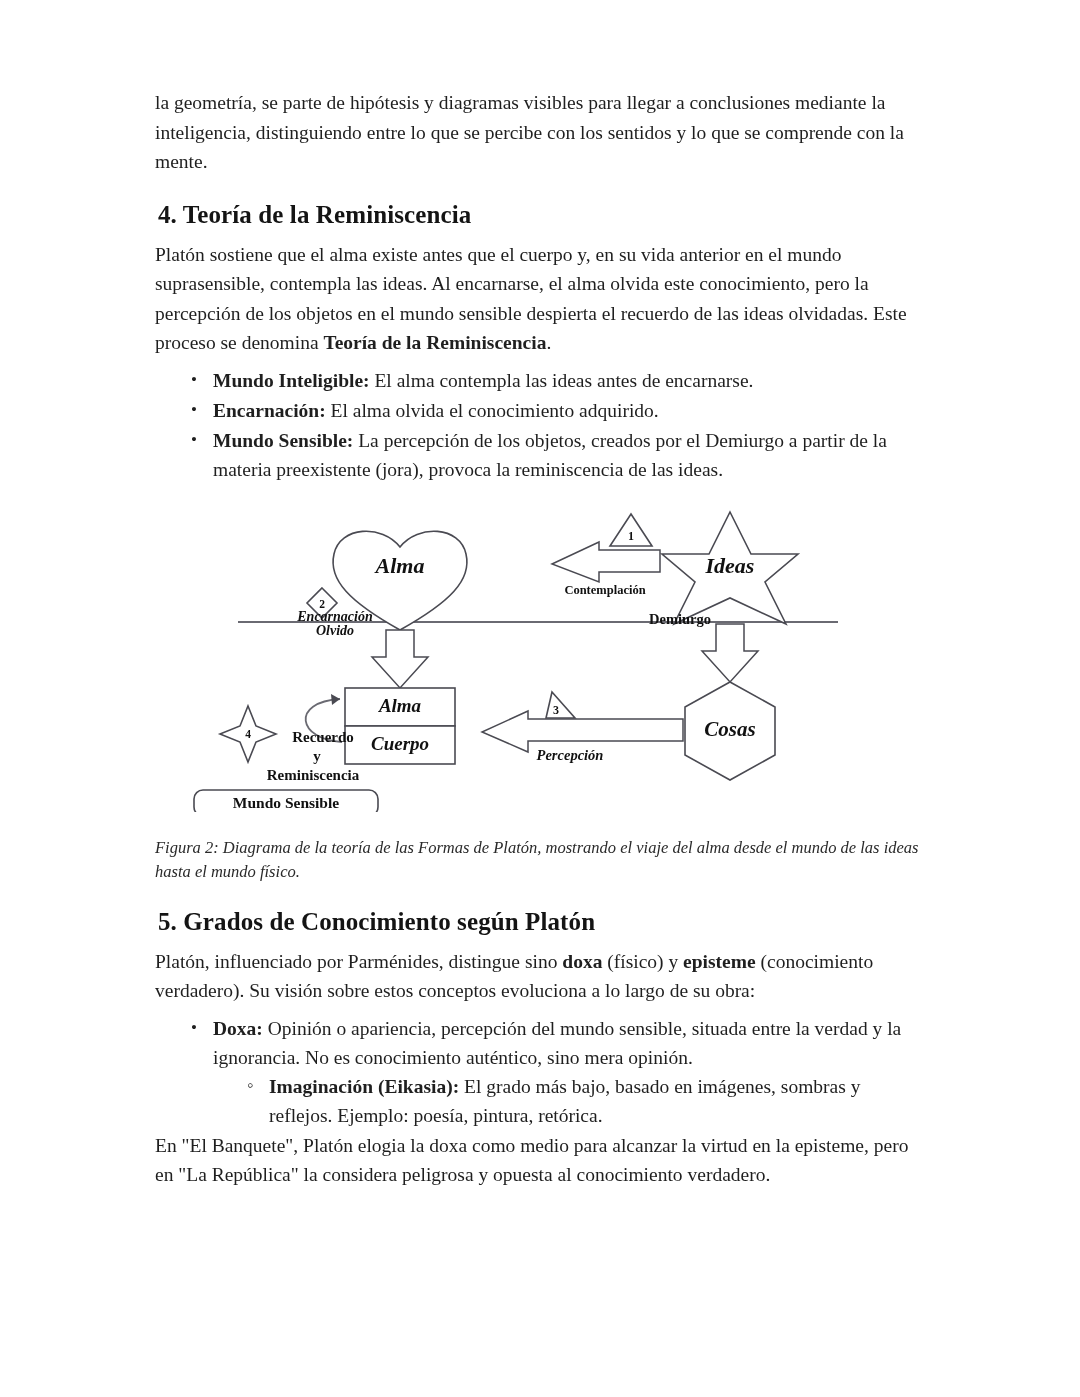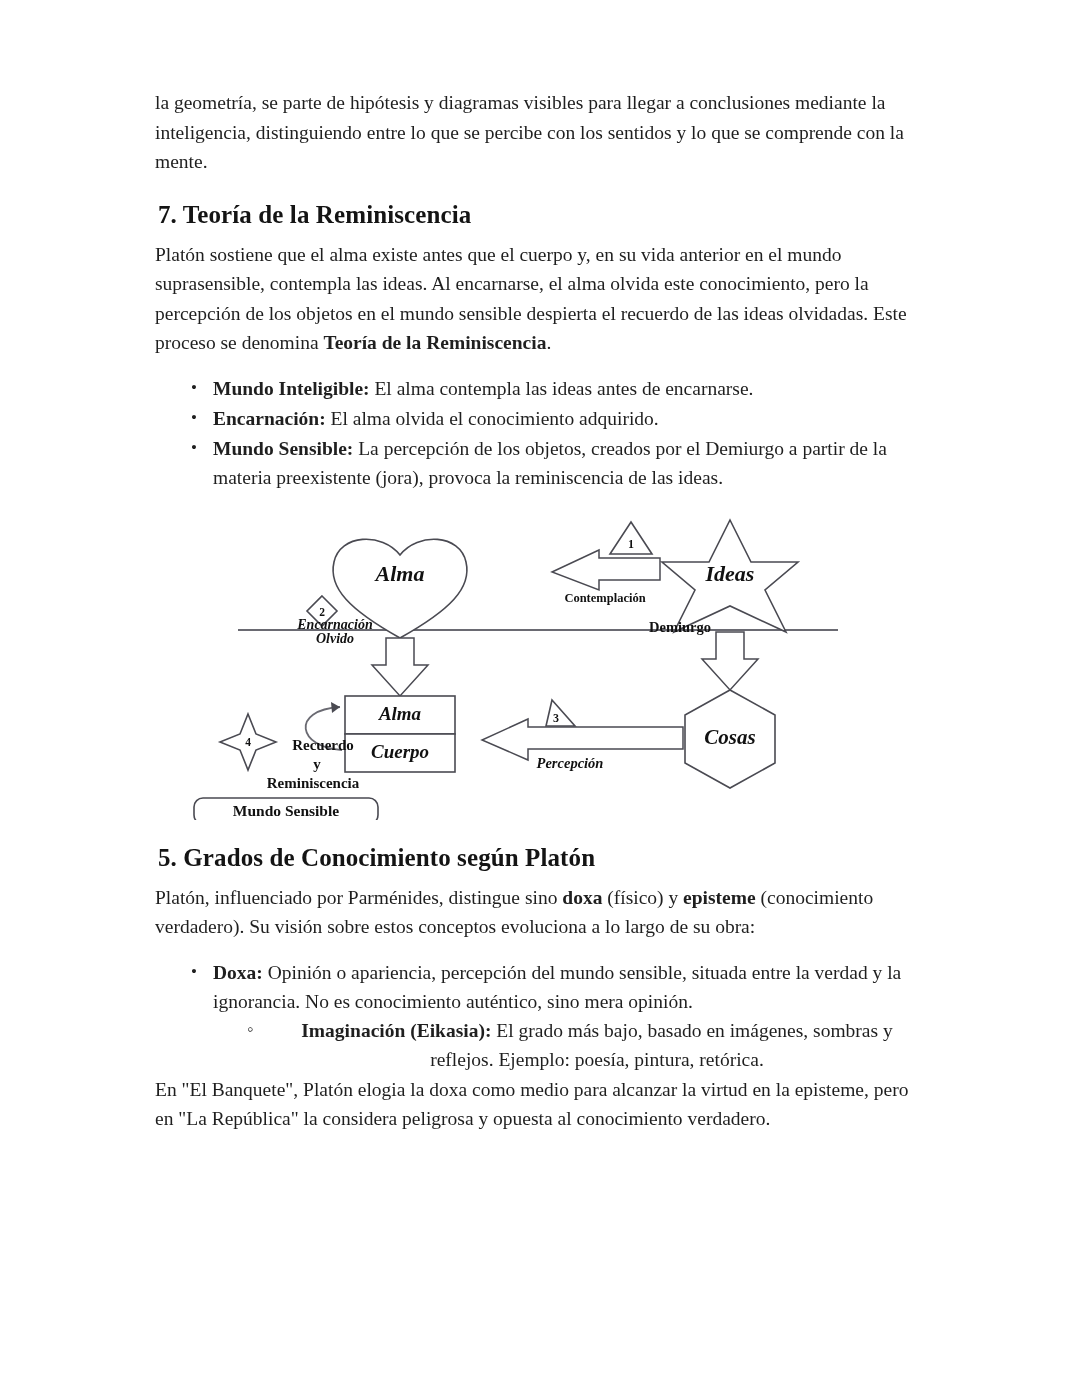--- a/index.html
+++ b/index.html
@@ -120,7 +120,7 @@
 
     <p class="body-text">la geometría, se parte de hipótesis y diagramas visibles para llegar a conclusiones mediante la inteligencia, distinguiendo entre lo que se percibe con los sentidos y lo que se comprende con la mente.</p>
 
-    <h2 class="section-heading">7. Teoría de la Reminiscencia</h2>
+    <h2 class="section-heading">4. Teoría de la Reminiscencia</h2>
 
     <p class="body-text"><span>Platón sostiene que el alma existe antes que el cuerpo y, en su vida anterior en el mundo suprasensible, contempla las ideas. Al encarnarse, el alma olvida este conocimiento, pero la percepción de los objetos en el mundo sensible despierta el recuerdo de las ideas olvidadas. Este proceso se denomina </span><b>Teoría de la Reminiscencia</b><span>.</span></p>
 

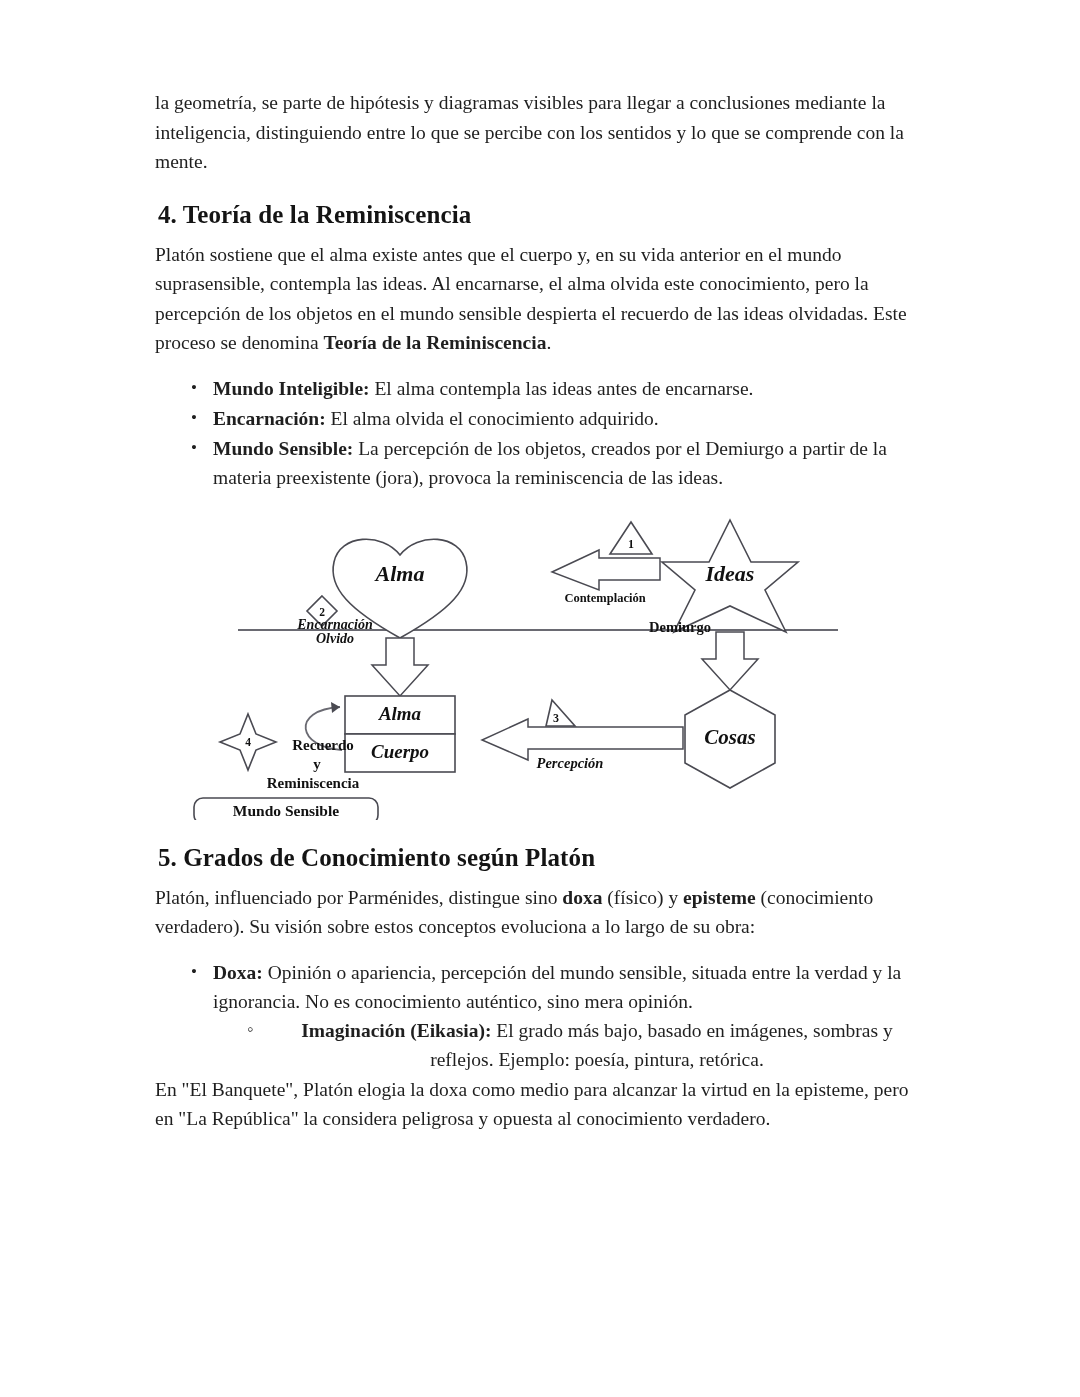--- a/index.html
+++ b/index.html
@@ -41,7 +41,7 @@
     letter-spacing: 0.1px;
   }
   ul.bullets {
-    margin: 16px 0 0 0;
+    margin: 8px 0 0 0;
     padding-left: 58px;
     list-style: none;
   }

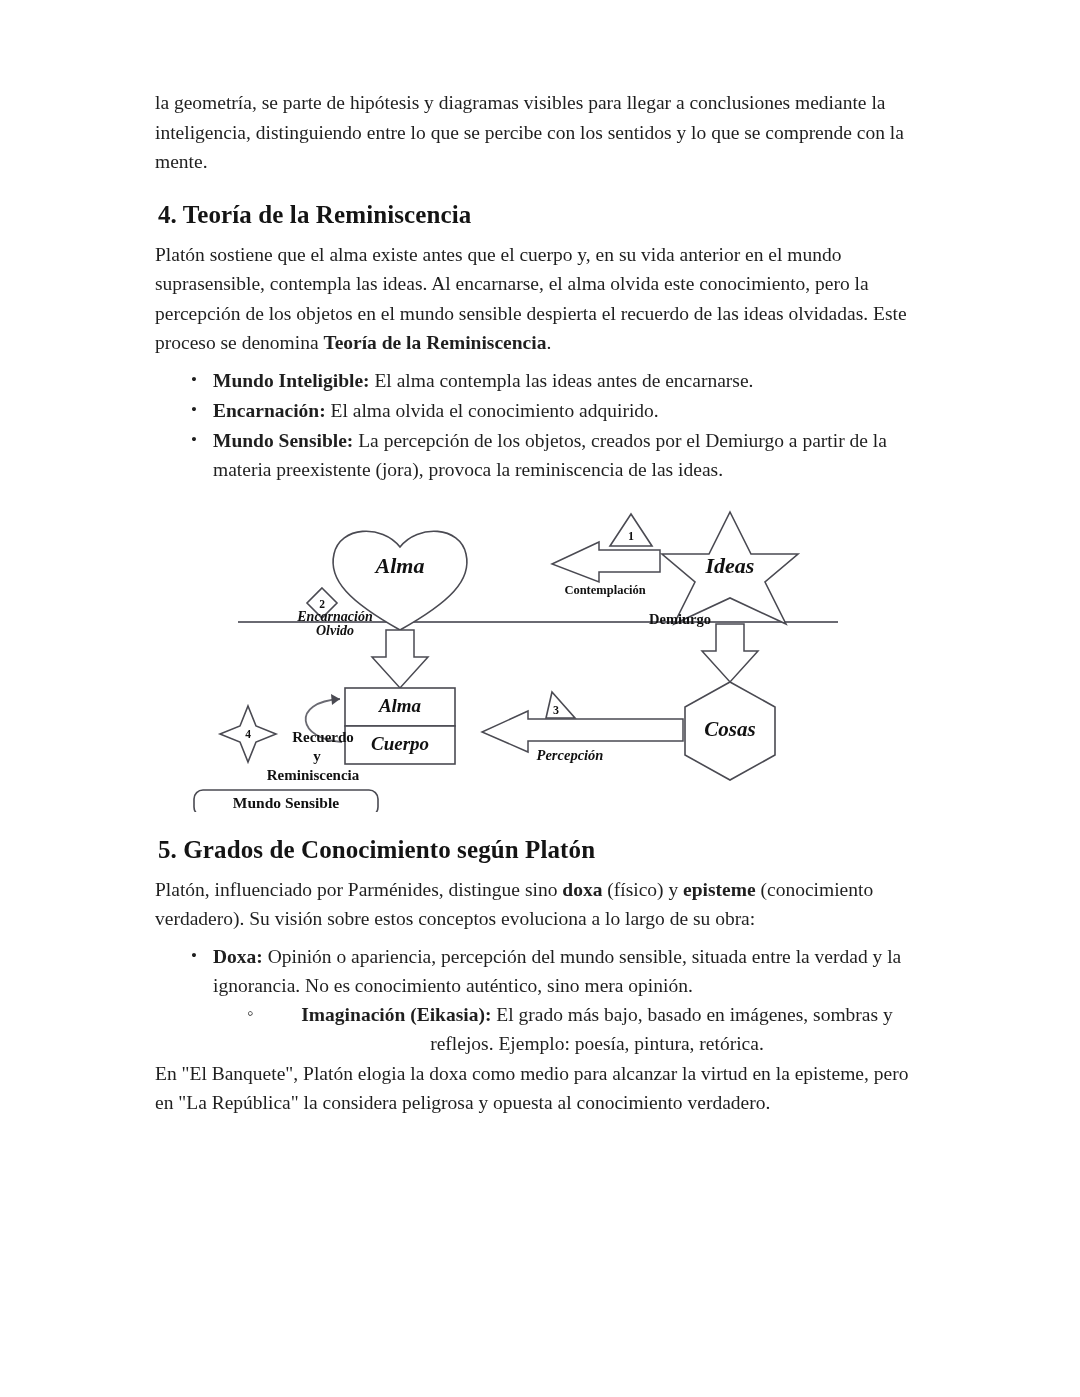--- a/index.html
+++ b/index.html
@@ -195,6 +195,7 @@
         <text class="tplain" x="96" y="302" font-size="15.5" text-anchor="middle" dominant-baseline="middle">Mundo Sensible</text>
       </svg>
 
+      <p class="figure-caption">Figura 2: Diagrama de la teoría de las Formas de Platón, mostrando el viaje del alma desde el mundo de las ideas hasta el mundo físico.</p>
     </div>
 
     <h2 class="section-heading">5. Grados de Conocimiento según Platón</h2>

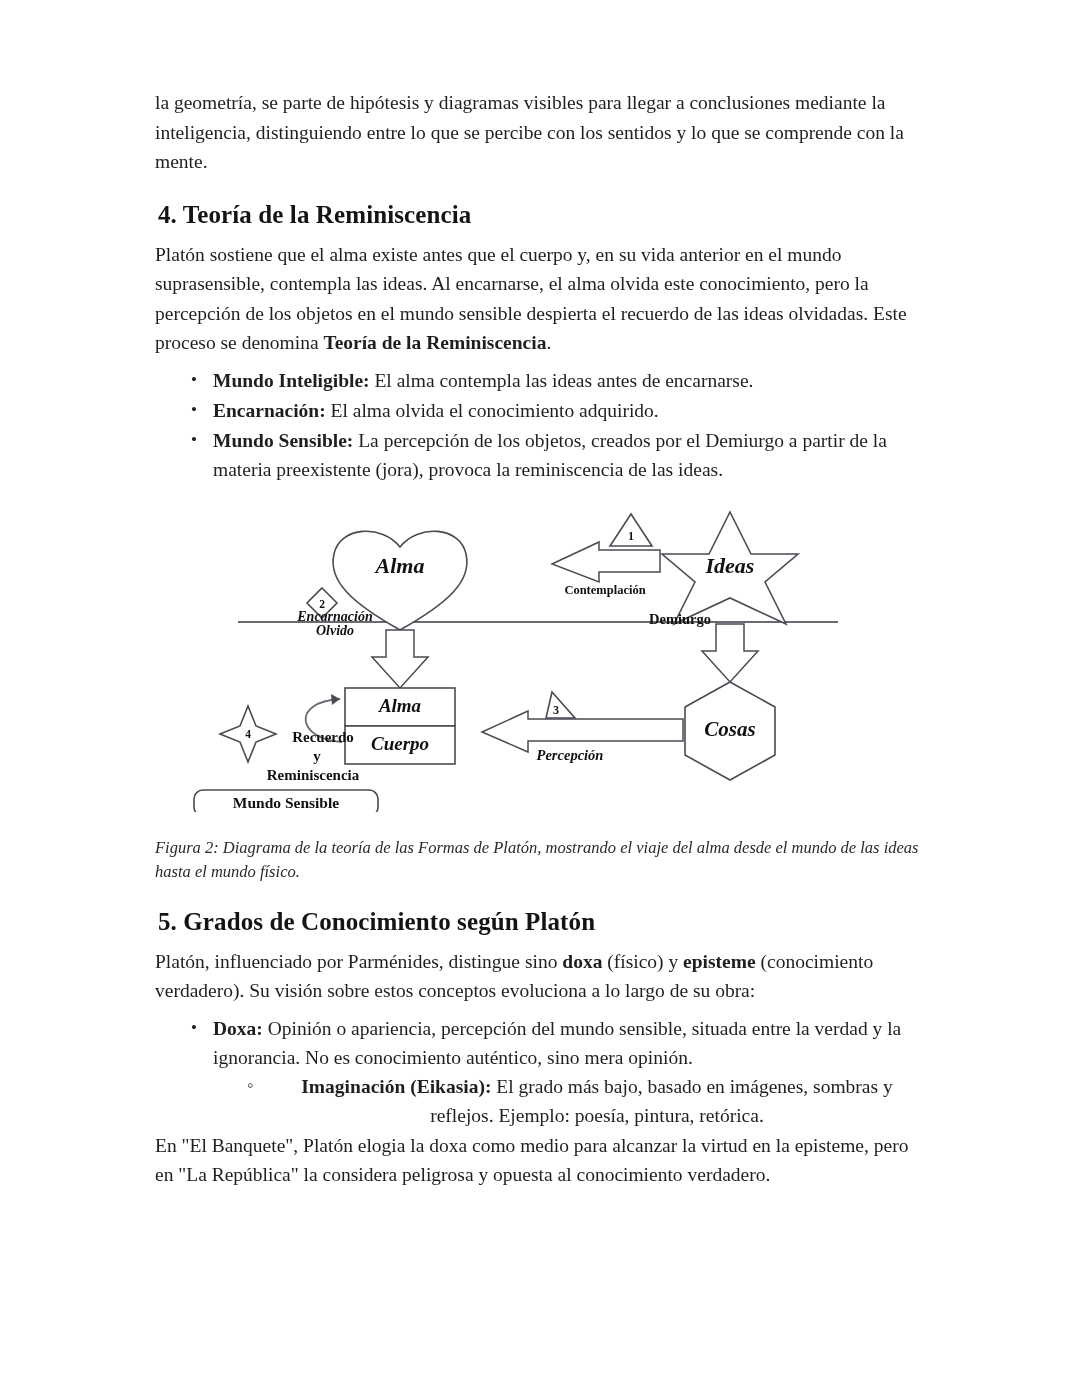--- a/index.html
+++ b/index.html
@@ -64,7 +64,6 @@
     margin: 0;
     padding-left: 56px;
     list-style: none;
-    text-align: center;
   }
   ul.sub-bullets > li {
     position: relative;

